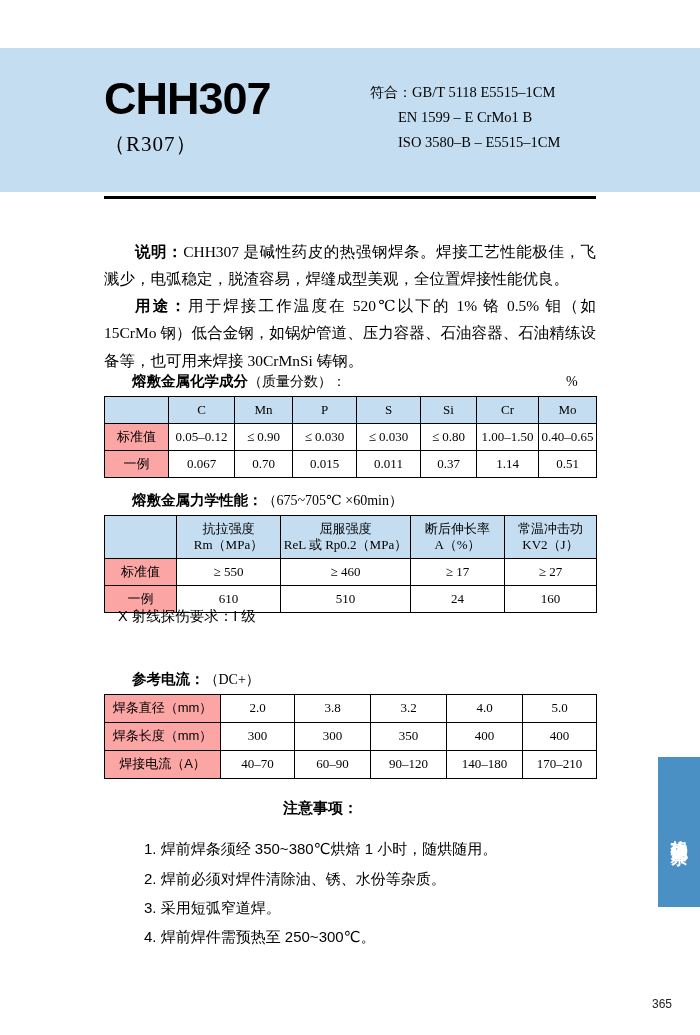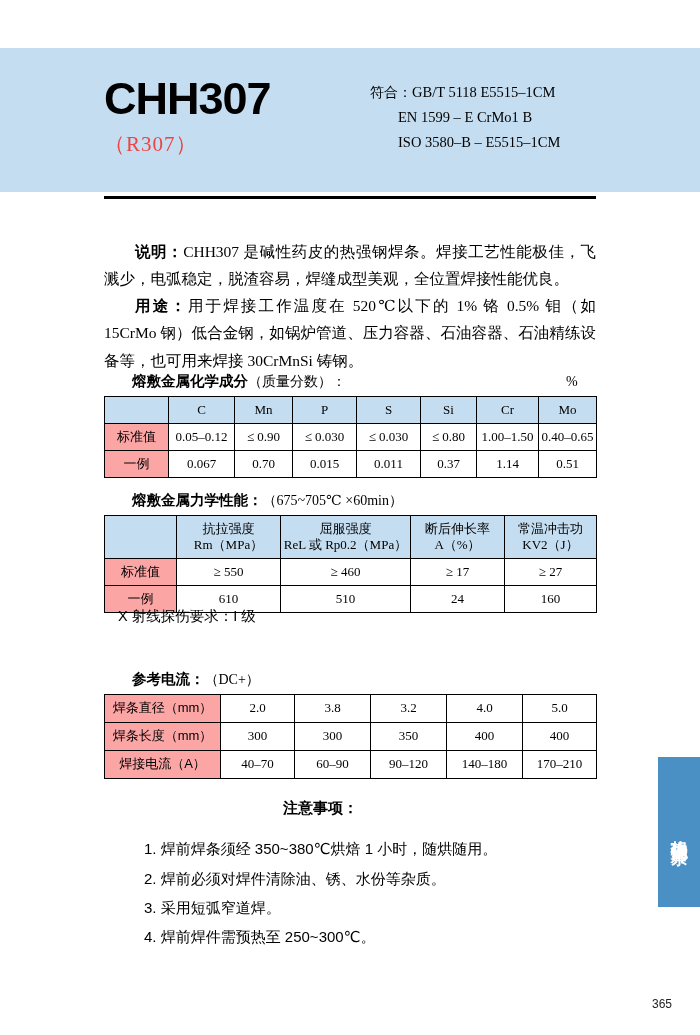--- a/index.html
+++ b/index.html
@@ -54,7 +54,7 @@
     top: 82px;
     font-size: 21px;
     letter-spacing: 1px;
-    color: #ef4444;
+    color: #000000;
   }
   .standards {
     position: absolute;

